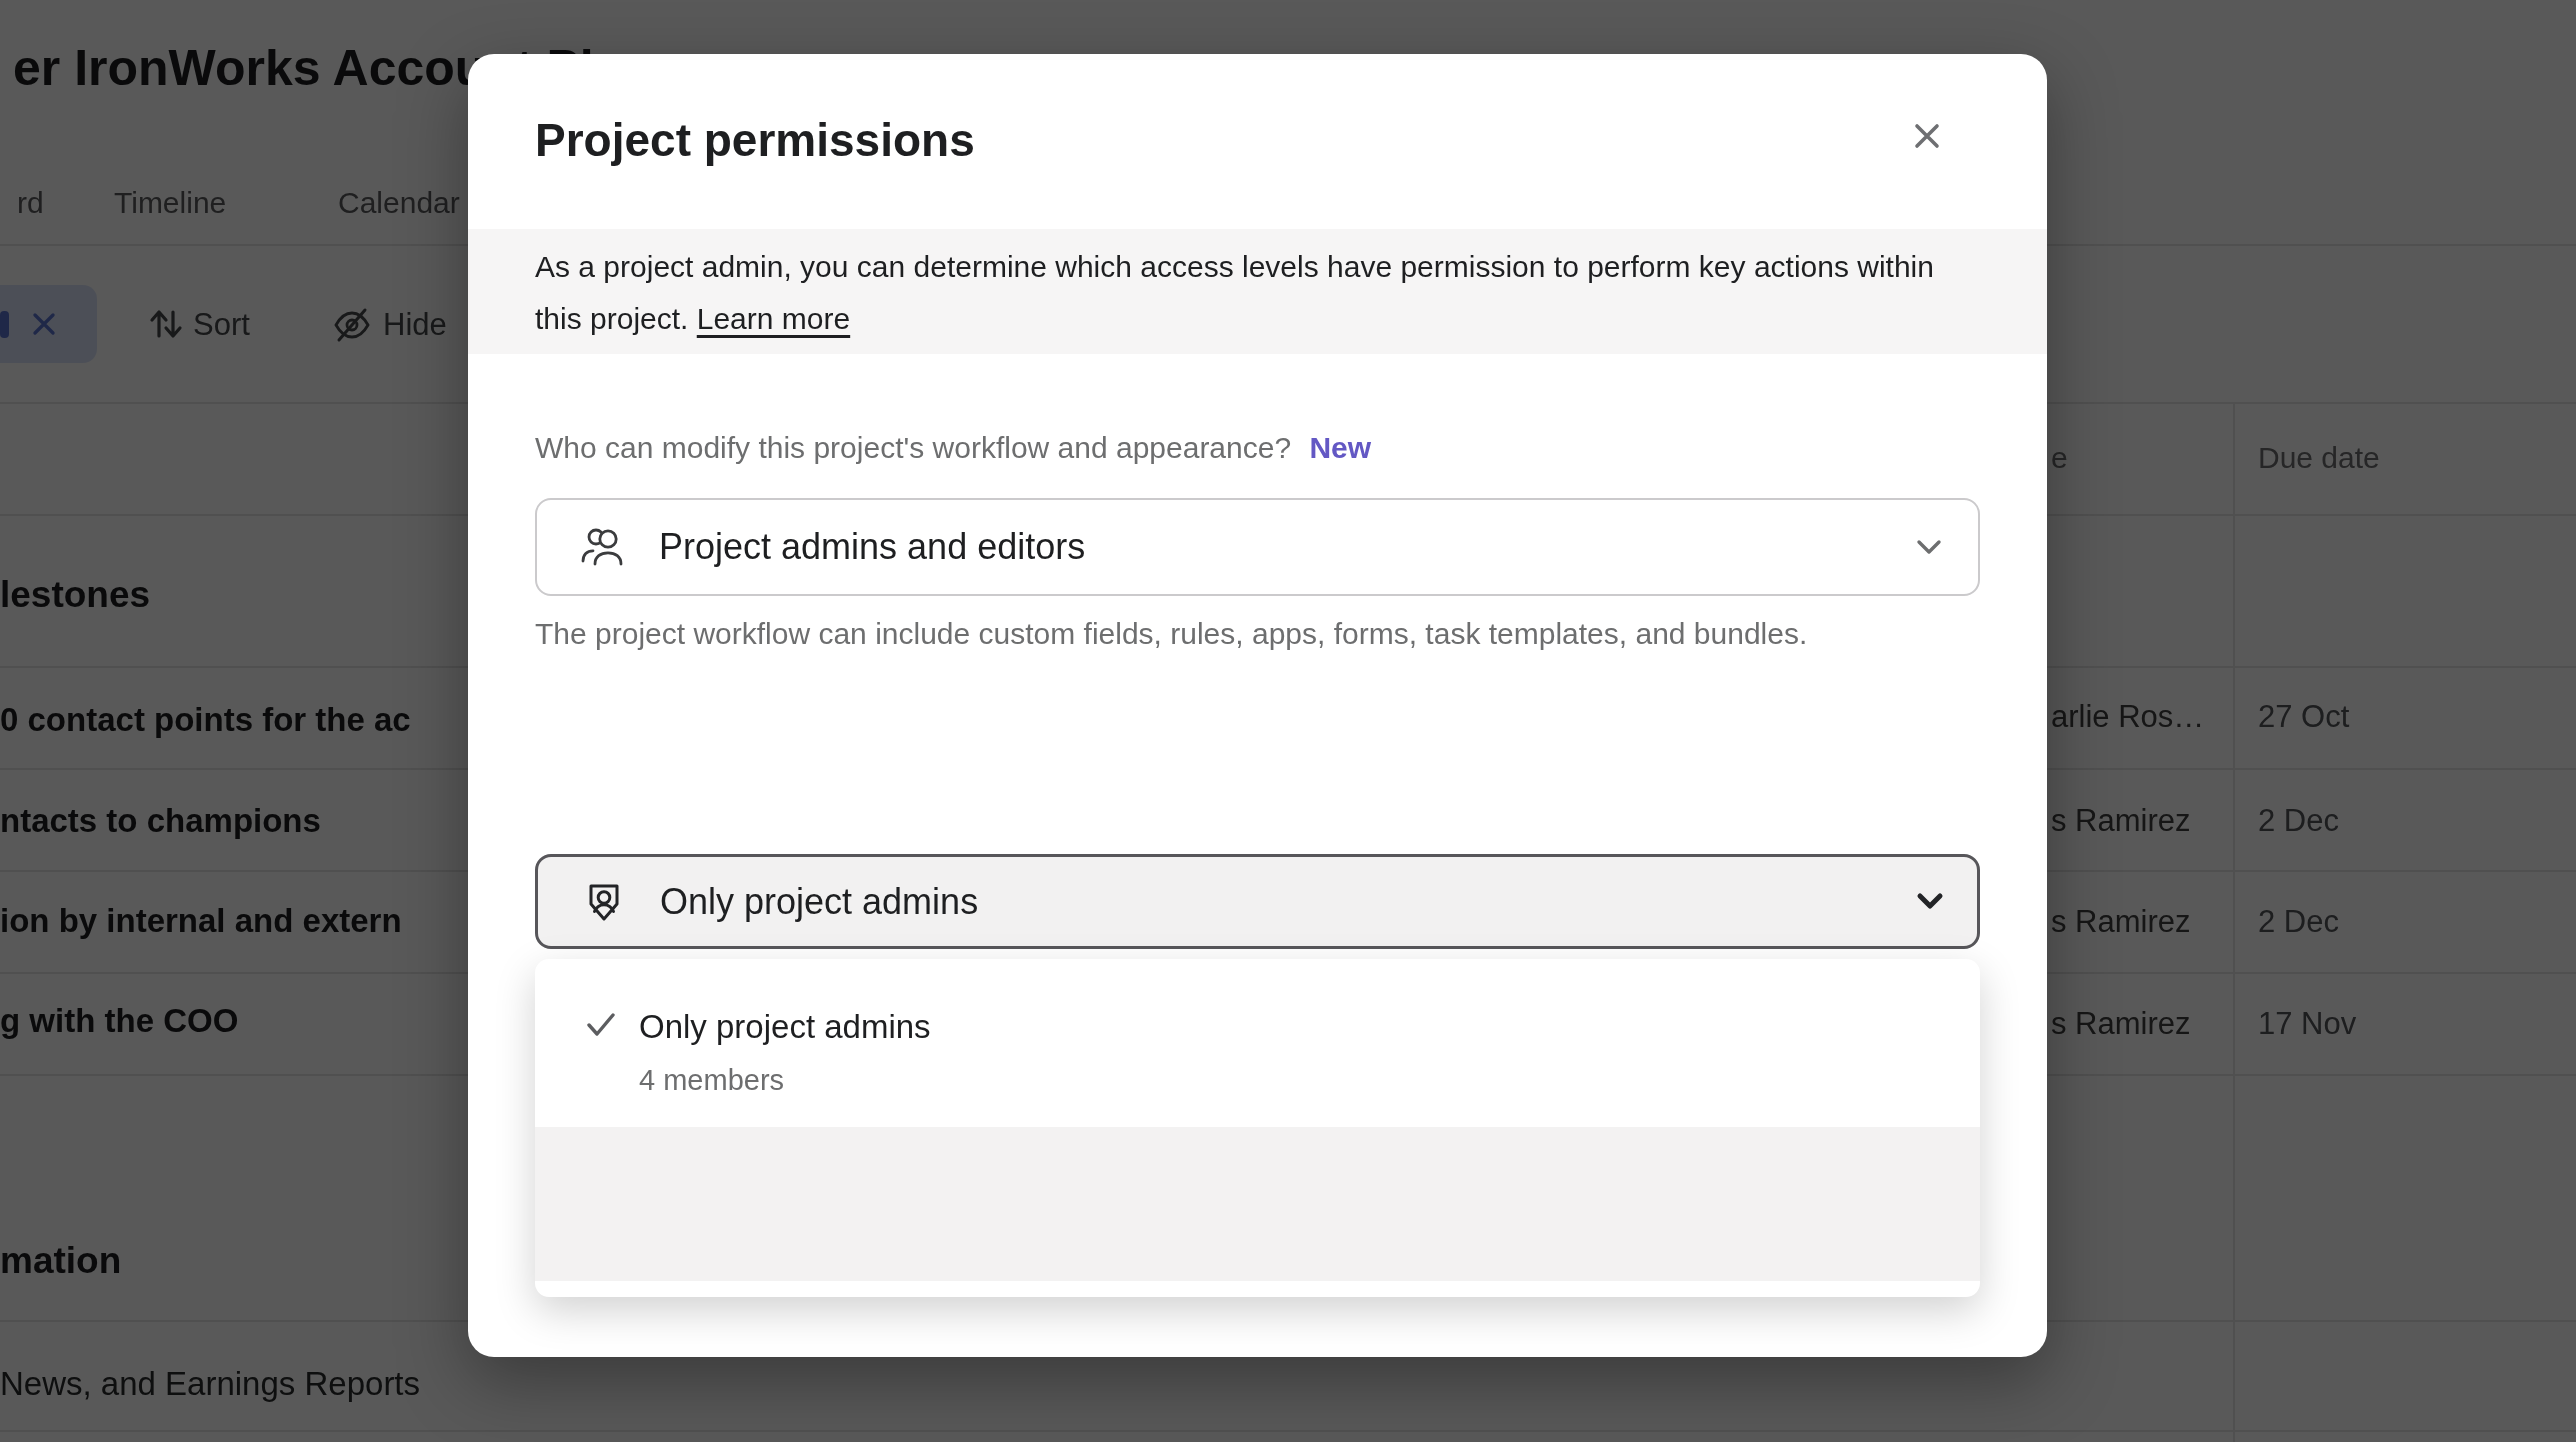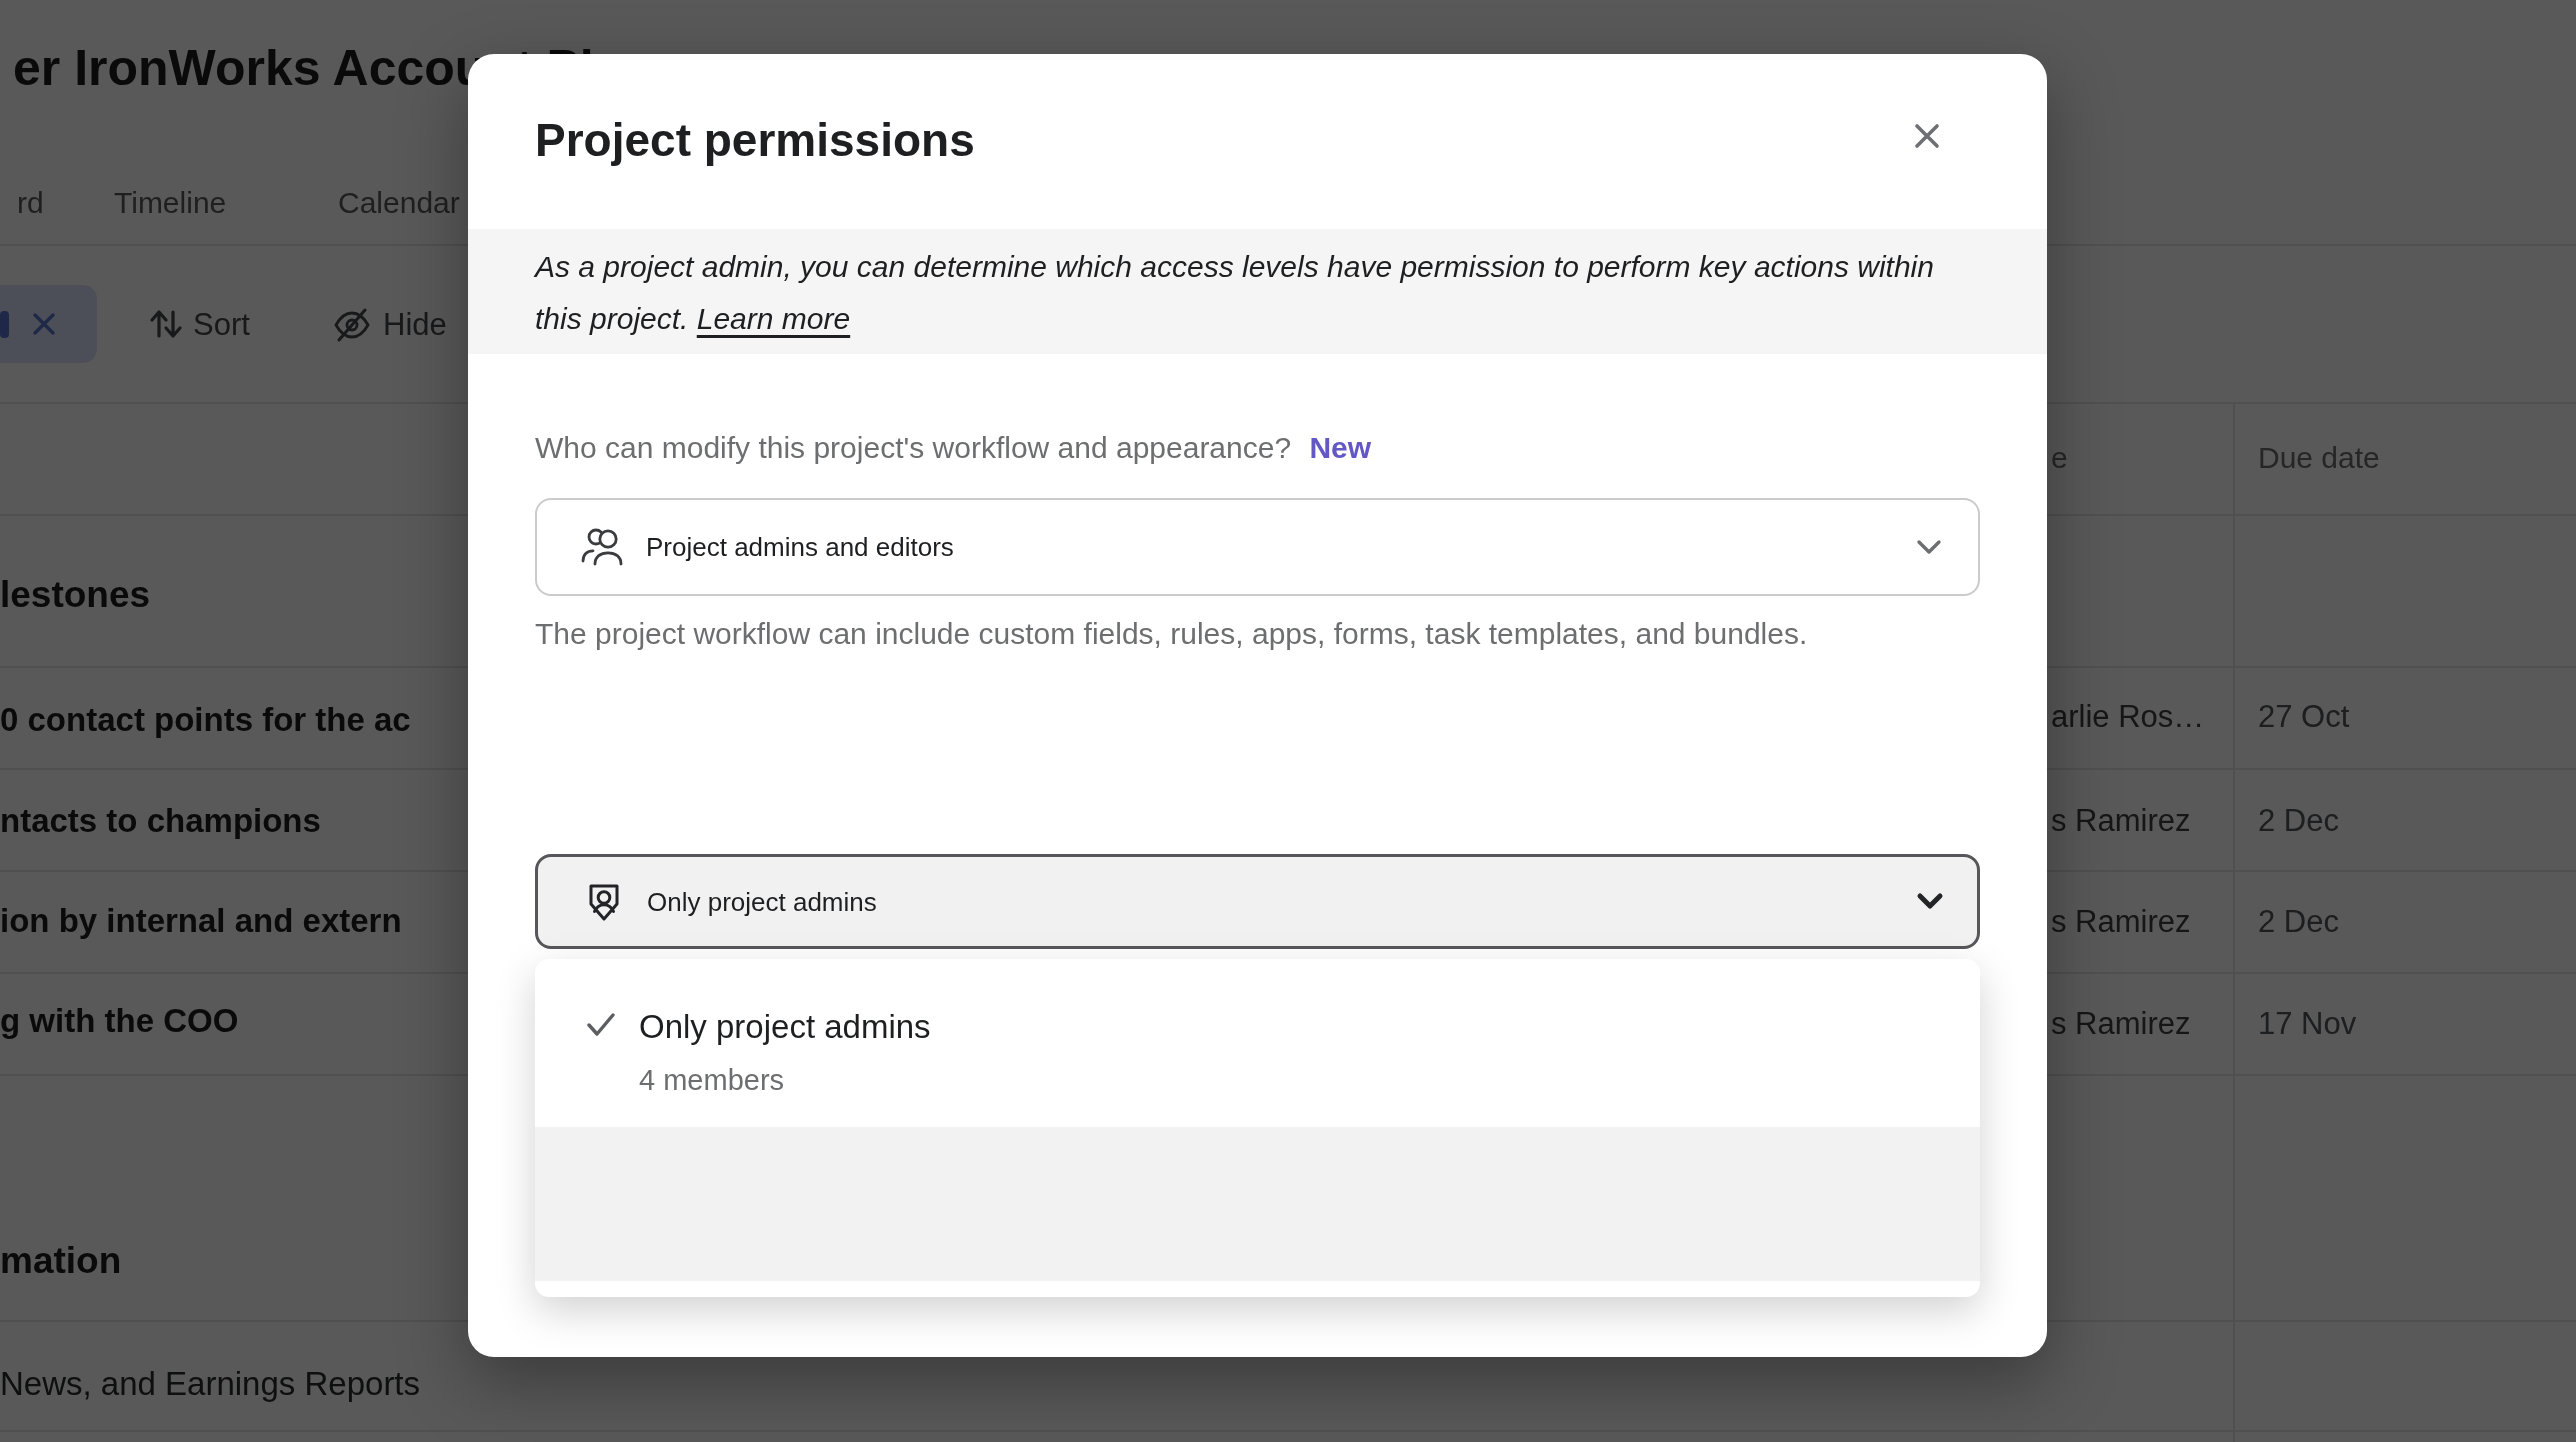--- a/index.html
+++ b/index.html
@@ -147,7 +147,7 @@
     </div>
 
     <div class="band">
-      <div class="abs band-text" style="position:absolute;left:67px;top:12px;font-style:italic;">
+      <div class="abs band-text" style="position:absolute;left:67px;top:12px;">
         <span>As a project admin, you can determine which access levels have permission to perform key actions within this project.</span>
         <span class="learn">Learn more</span>
       </div>

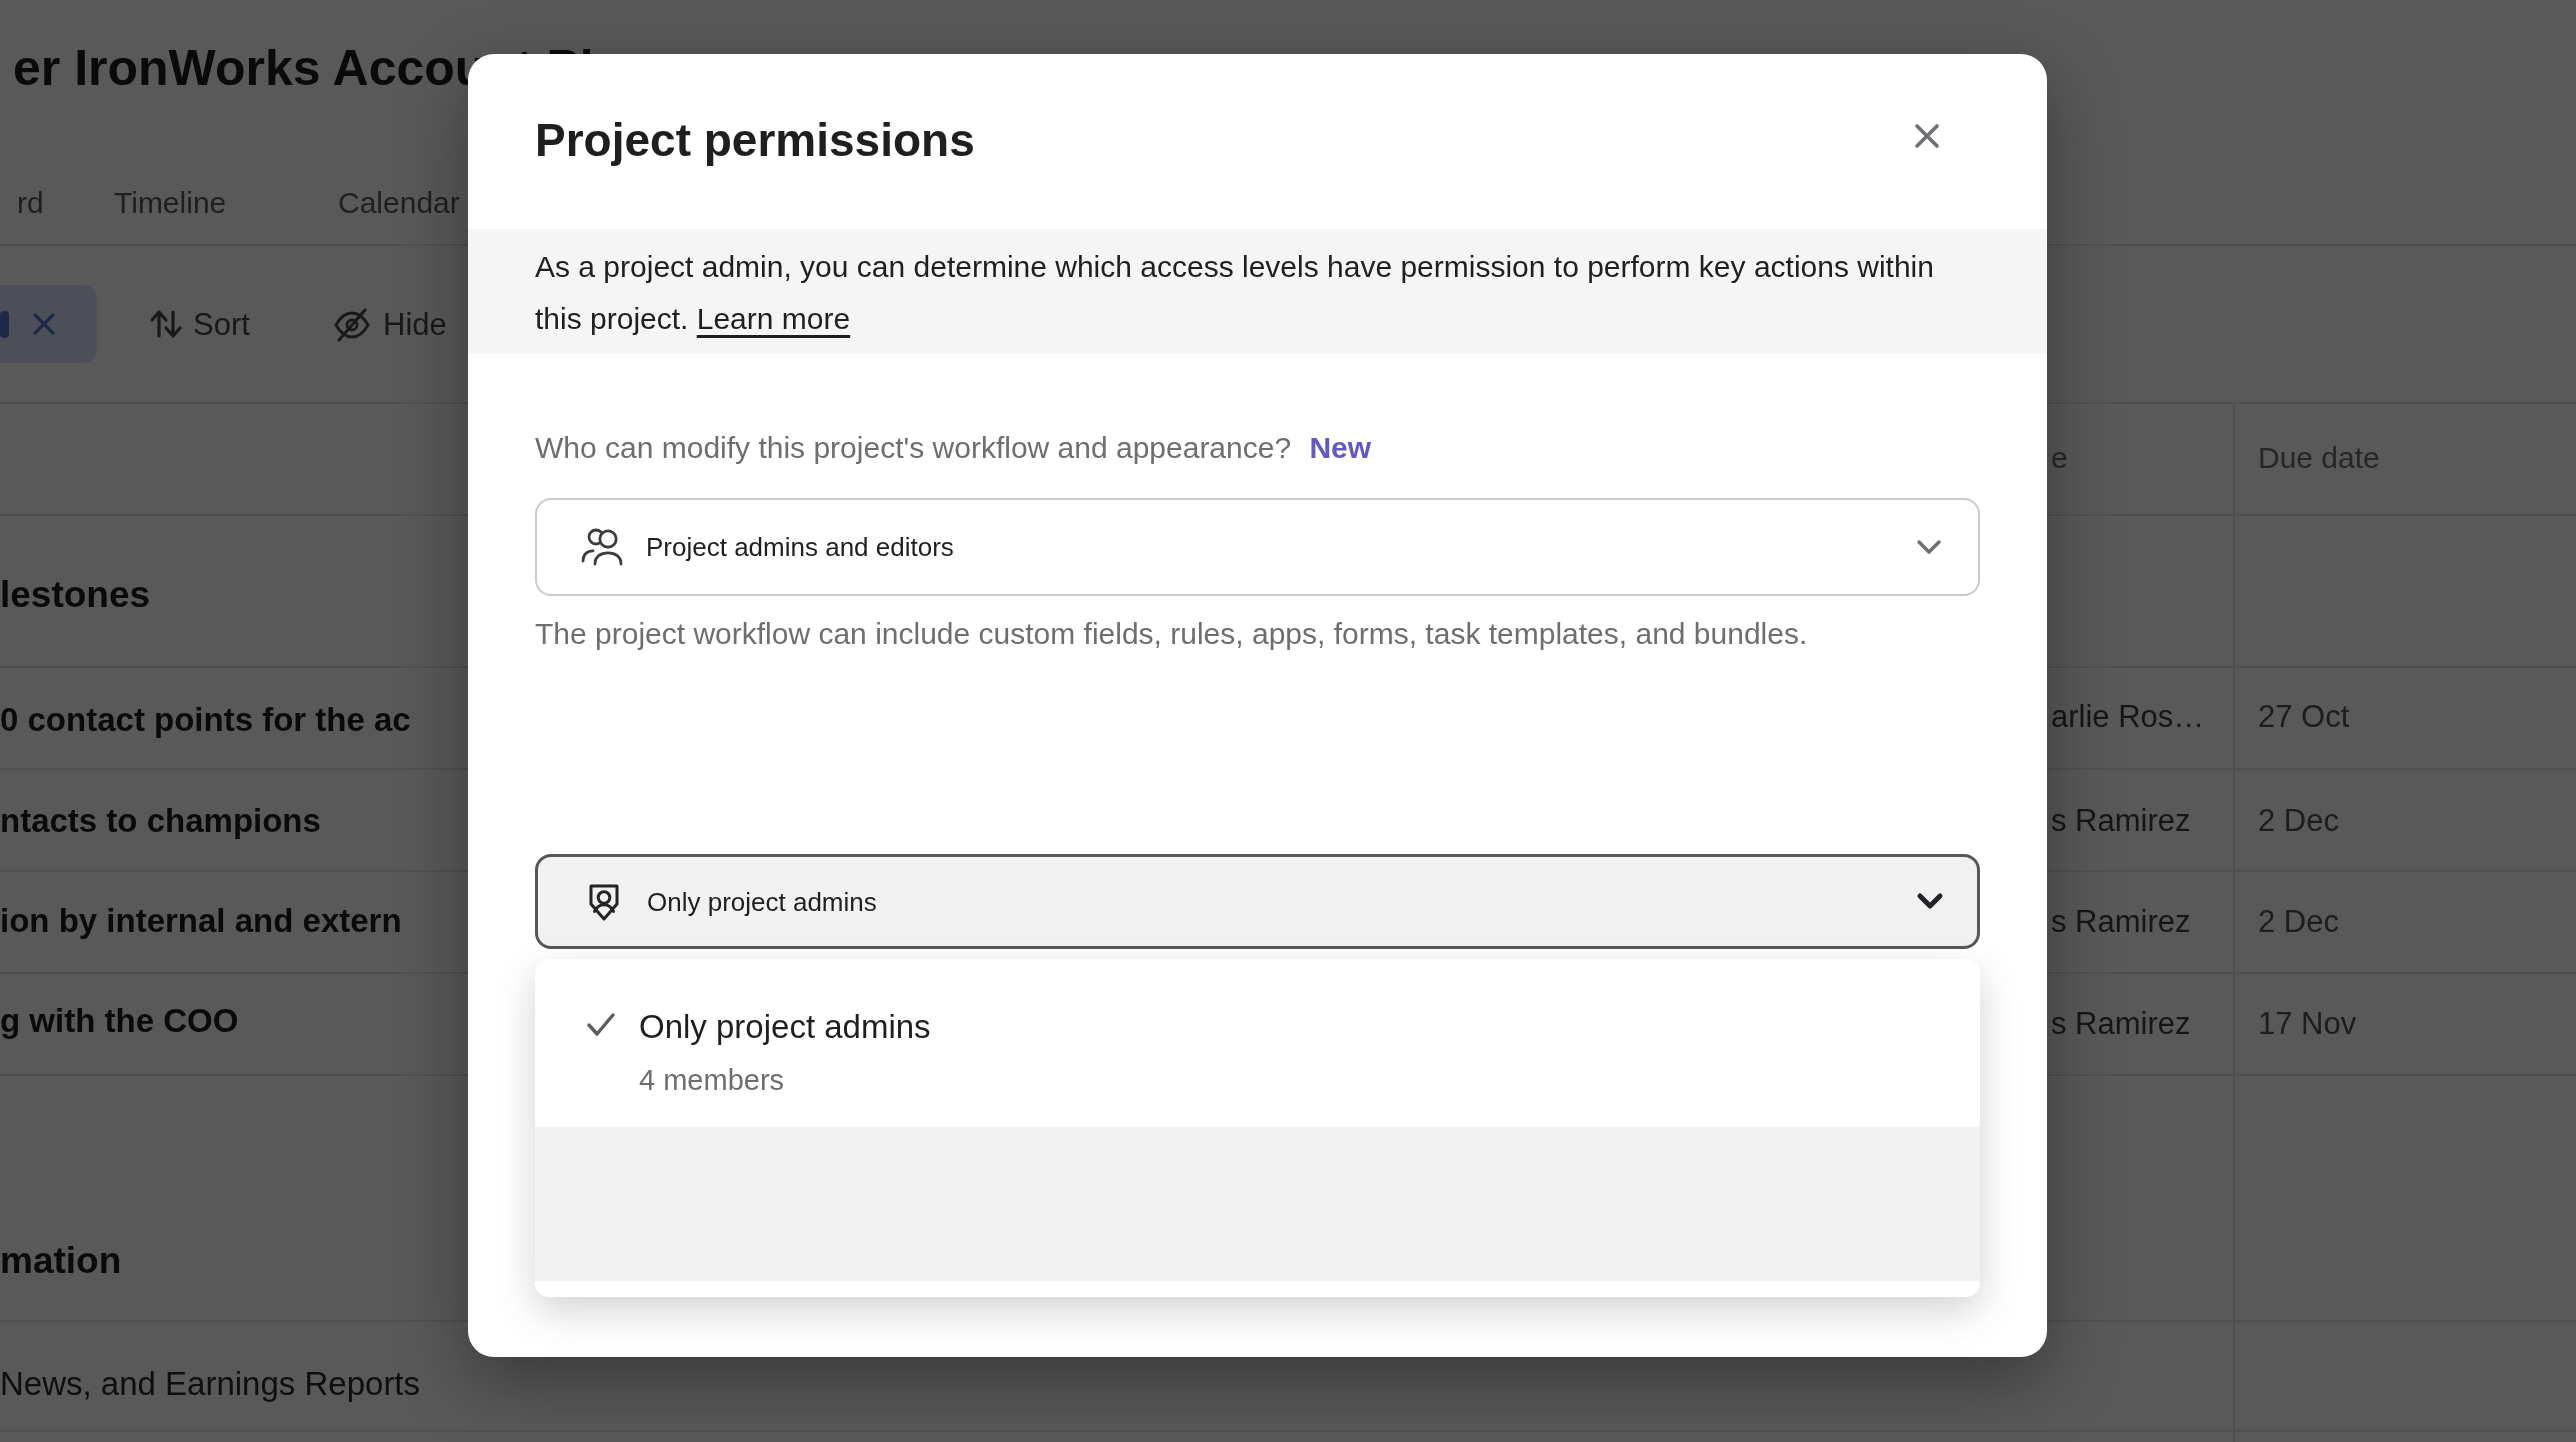--- a/index.html
+++ b/index.html
@@ -49,8 +49,8 @@
   .dd-1{top:444px;height:98px;background:#fff;border:2px solid #cbcacc;}
   .dd-2{top:800px;height:95px;background:#f2f1f1;border:3px solid #57565a;}
   .dd-icon{position:absolute;left:42px;top:50%;transform:translateY(-50%);}
-  .dd-label{position:absolute;left:109px;top:50%;transform:translateY(-50%);
-            font-size:26px;font-weight:500;color:#1e1f21;white-space:nowrap;}
+  .dd-label{position:absolute;left:122px;top:50%;transform:translateY(-50%);
+            font-size:36px;font-weight:500;color:#1e1f21;white-space:nowrap;}
   .dd-chevron{position:absolute;left:1375px;top:50%;transform:translateY(-50%);}
   .helper{left:67px;top:555px;width:1417px;font-size:30px;line-height:50px;color:#6d6e6f;white-space:normal;}
   .menu{position:absolute;left:67px;top:905px;width:1445px;height:338px;background:#fff;

